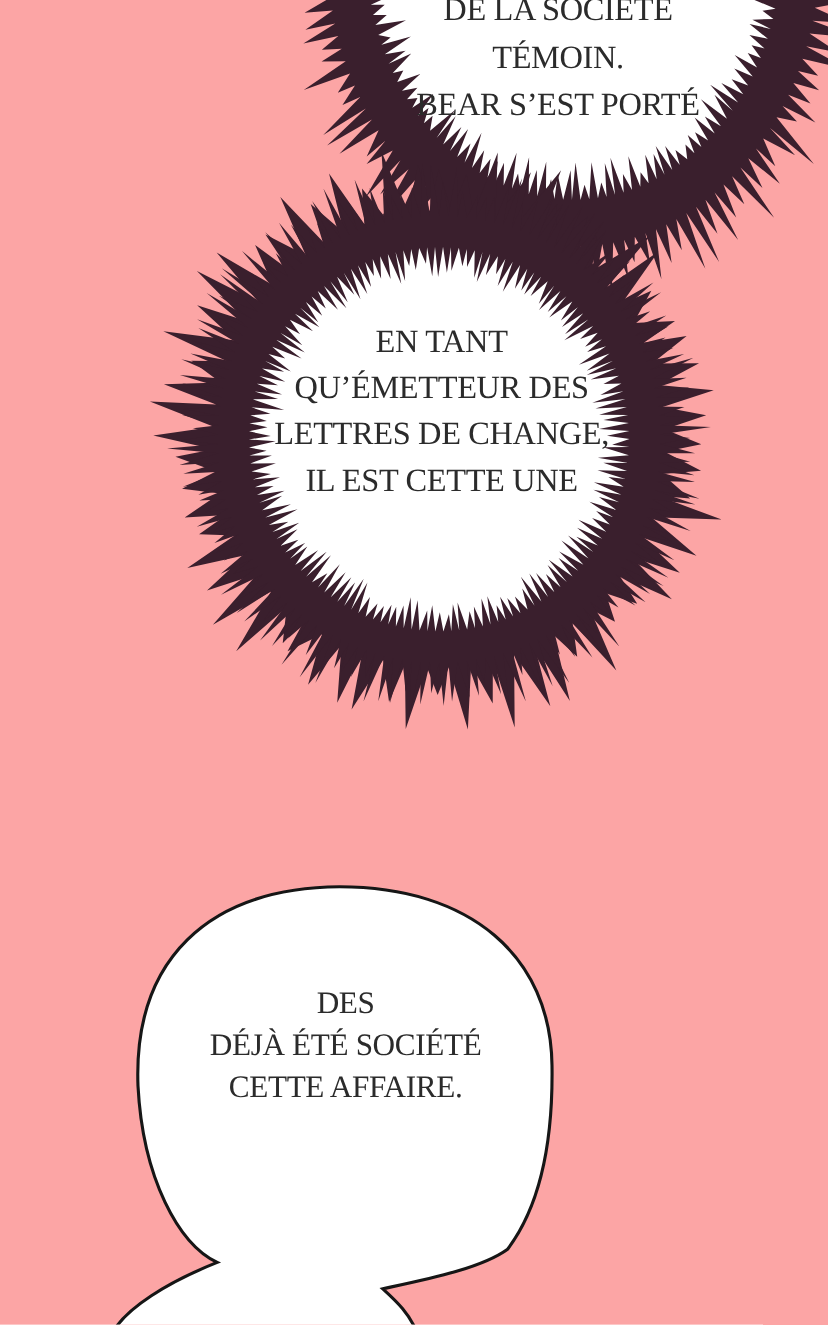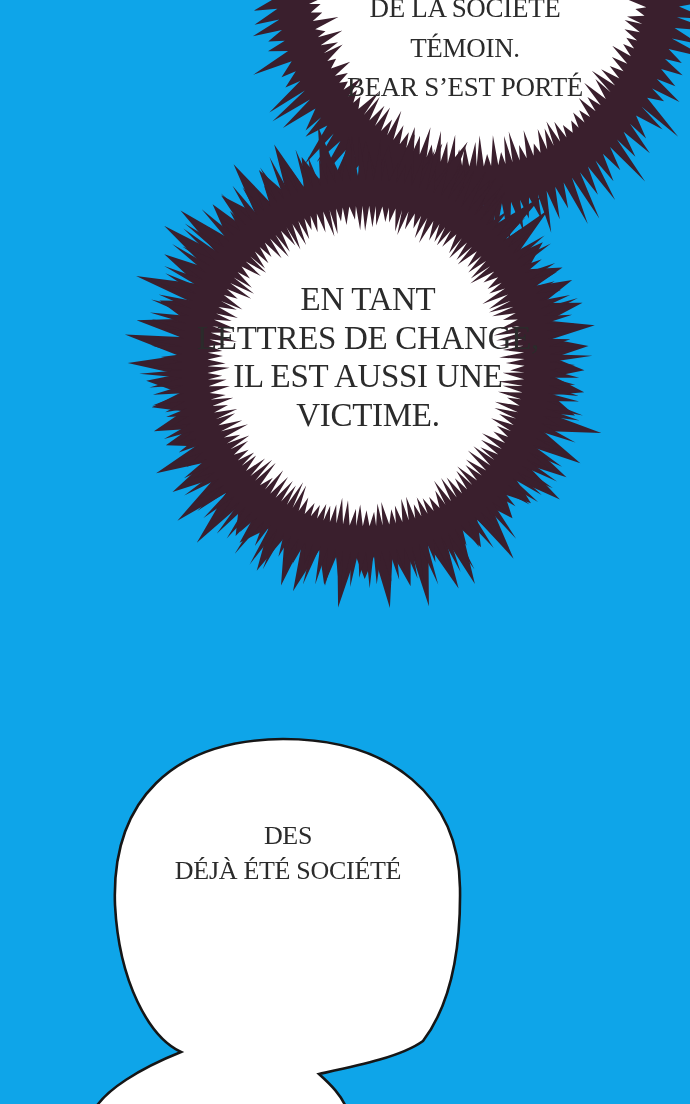--- a/index.html
+++ b/index.html
@@ -28,7 +28,7 @@
 </head>
 <body>
 
-<div id="page" style="background: #0ea5e9;">
+<div id="page" style="background: #fca5a5;">
 
   <svg id="art" viewBox="0 0 690 1104" xmlns="http://www.w3.org/2000/svg">
     <path id="top-burst-outer" d="M712.6,-5.1L680.6,-4.5L701.9,2.3L679.0,6.4L707.4,19.2L677.0,17.2L716.6,31.8L674.6,27.9L698.8,43.9L671.8,38.5L706.8,57.9L668.6,48.9L681.8,63.1L665.0,59.1L682.6,75.3L661.1,69.1L675.4,86.2L656.8,78.9L679.5,102.1L652.1,88.4L664.1,101.3L647.1,97.7L678.2,136.7L641.7,106.7L662.6,129.4L636.0,115.4L646.1,138.5L630.0,123.8L649.9,153.2L623.6,131.8L635.4,156.7L617.0,139.5L645.1,181.5L610.1,146.9L620.3,170.3L602.9,153.8L613.5,181.2L595.5,160.4L615.1,199.9L587.9,166.5L597.9,194.7L580.0,172.3L599.3,218.4L571.9,177.6L587.8,224.0L563.6,182.4L568.2,208.5L555.2,186.8L559.7,219.2L546.6,190.8L551.2,232.7L537.9,194.2L541.7,219.6L529.0,197.2L528.8,218.5L520.1,199.7L523.7,232.1L511.0,201.8L509.9,243.7L501.9,203.3L496.4,233.4L492.7,204.4L490.1,240.3L483.6,204.9L479.6,253.3L474.4,205.0L469.0,238.4L465.2,204.5L460.4,230.2L456.0,203.6L447.3,224.6L446.9,202.1L437.5,246.6L437.8,200.2L421.0,250.2L428.8,197.8L410.5,242.8L420.0,194.9L403.4,231.6L411.2,191.5L401.3,206.5L402.6,187.7L389.6,214.3L394.1,183.4L380.4,210.9L385.8,178.6L363.1,214.6L377.7,173.4L353.0,217.1L369.7,167.7L355.0,192.7L362.0,161.7L341.5,185.4L354.6,155.2L325.7,196.6L347.4,148.3L317.2,182.5L340.4,141.1L316.8,162.0L333.7,133.5L304.6,164.4L327.3,125.5L305.5,136.7L321.2,117.2L305.6,130.5L315.5,108.5L282.9,128.1L310.0,99.6L272.6,121.2L304.9,90.4L269.4,112.6L300.2,80.9L285.4,87.4L295.8,71.2L281.5,77.2L291.7,61.2L253.1,74.9L288.1,51.0L268.0,51.2L284.8,40.7L268.2,41.5L281.9,30.1L252.8,36.3L279.4,19.5L254.5,24.7L277.4,8.7L253.8,10.7L275.7,-2.2L256.3,-7.0L274.4,-13.2L259.8,-14.3L273.5,-24.2L256.2,-29.8L273.1,-35.3L255.3,-39.9L273.0,-46.4L246.1,-53.1L273.4,-57.5L236.0,-62.4L274.2,-68.5L237.9,-79.4L275.4,-79.5L233.6,-92.5L277.0,-90.4L245.1,-106.7L279.0,-101.2L255.2,-112.7L281.4,-111.9L242.3,-128.7L284.2,-122.5L269.3,-131.3L287.4,-132.9L266.4,-146.6L291.0,-143.1L261.8,-161.3L294.9,-153.1L273.9,-172.3L299.2,-162.9L265.4,-193.9L303.9,-172.4L283.6,-195.3L308.9,-181.7L275.8,-212.9L314.3,-190.7L294.6,-218.4L320.0,-199.4L298.4,-234.2L326.0,-207.8L296.9,-248.1L332.4,-215.8L318.8,-245.6L339.0,-223.5L318.6,-259.7L345.9,-230.9L324.5,-275.9L353.1,-237.8L330.5,-284.9L360.5,-244.4L343.0,-288.2L368.1,-250.5L363.1,-270.4L376.0,-256.3L368.1,-294.2L384.1,-261.6L377.6,-293.2L392.4,-266.4L383.1,-312.0L400.8,-270.8L395.1,-304.4L409.4,-274.8L405.1,-319.4L418.1,-278.2L412.5,-308.5L427.0,-281.2L421.0,-335.1L435.9,-283.7L438.1,-307.7L445.0,-285.8L448.1,-310.1L454.1,-287.3L453.6,-324.3L463.3,-288.4L465.8,-306.7L472.4,-288.9L480.3,-325.3L481.6,-289.0L483.9,-320.6L490.8,-288.5L496.0,-329.8L500.0,-287.6L507.4,-331.6L509.1,-286.1L519.5,-335.7L518.2,-284.2L529.2,-314.0L527.2,-281.8L539.1,-302.7L536.0,-278.9L547.6,-308.9L544.8,-275.5L562.9,-308.4L553.4,-271.7L562.5,-292.4L561.9,-267.4L575.5,-289.1L570.2,-262.6L587.8,-292.4L578.3,-257.4L589.0,-271.1L586.3,-251.7L607.7,-288.4L594.0,-245.7L615.8,-273.4L601.4,-239.2L618.1,-250.3L608.6,-232.3L625.5,-248.6L615.6,-225.1L629.0,-235.4L622.3,-217.5L650.0,-246.7L628.7,-209.5L644.8,-215.3L634.8,-201.2L655.7,-214.0L640.5,-192.5L659.9,-204.5L646.0,-183.6L674.0,-197.0L651.1,-174.4L681.3,-192.7L655.8,-164.9L697.7,-181.9L660.2,-155.2L700.9,-174.1L664.3,-145.2L691.8,-150.6L667.9,-135.0L688.0,-142.1L671.2,-124.7L706.6,-136.4L674.1,-114.1L717.9,-122.4L676.6,-103.5L701.8,-106.9L678.6,-92.7L698.2,-93.0L680.3,-81.8L714.5,-78.1L681.6,-70.8L718.2,-66.7L682.5,-59.8L715.0,-58.2L682.9,-48.7L719.1,-46.7L683.0,-37.6L715.7,-26.3L682.6,-26.5L706.9,-19.9L681.8,-15.5Z" fill="#3a1f2d" stroke="none"></path>

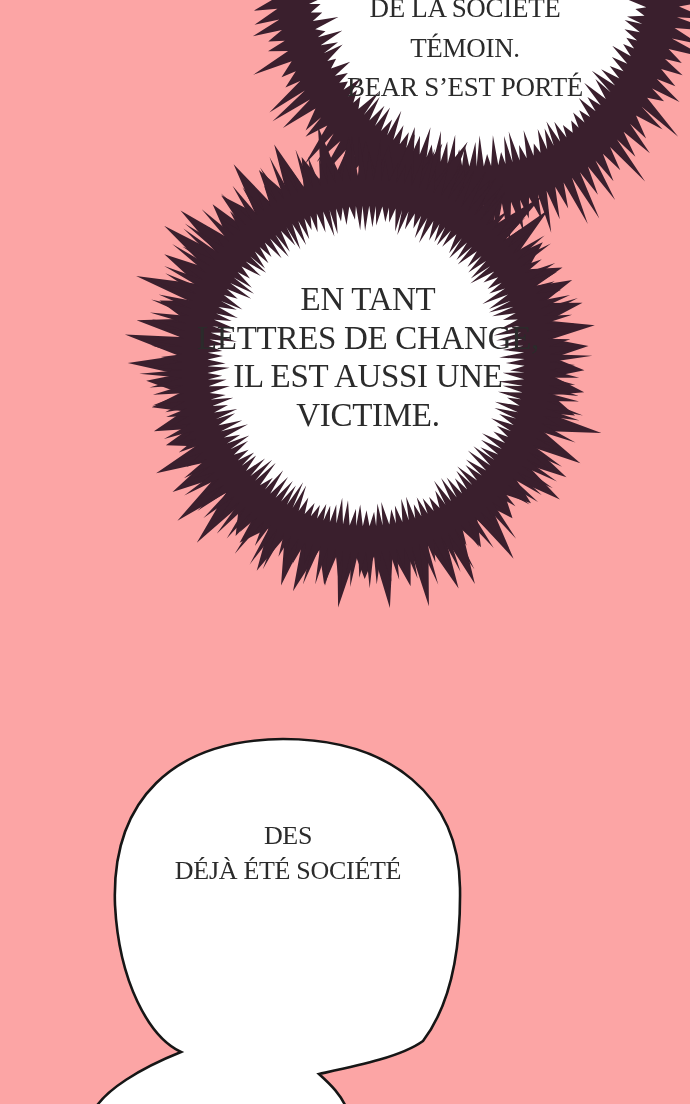--- a/index.html
+++ b/index.html
@@ -22,7 +22,7 @@
   }
   .bubble-text span{display:block;}
   #top-text{left:300px;top:-11px;width:330px;font-size:27px;line-height:39.5px;}
-  #mid-text{left:198px;top:280px;width:340px;font-size:33px;line-height:38.5px;}
+  #mid-text{left:198px;top:265px;width:340px;font-size:27px;line-height:38.5px;}
   #bottom-text{left:128px;top:818px;width:320px;font-size:26px;line-height:35px;}
 </style>
 </head>

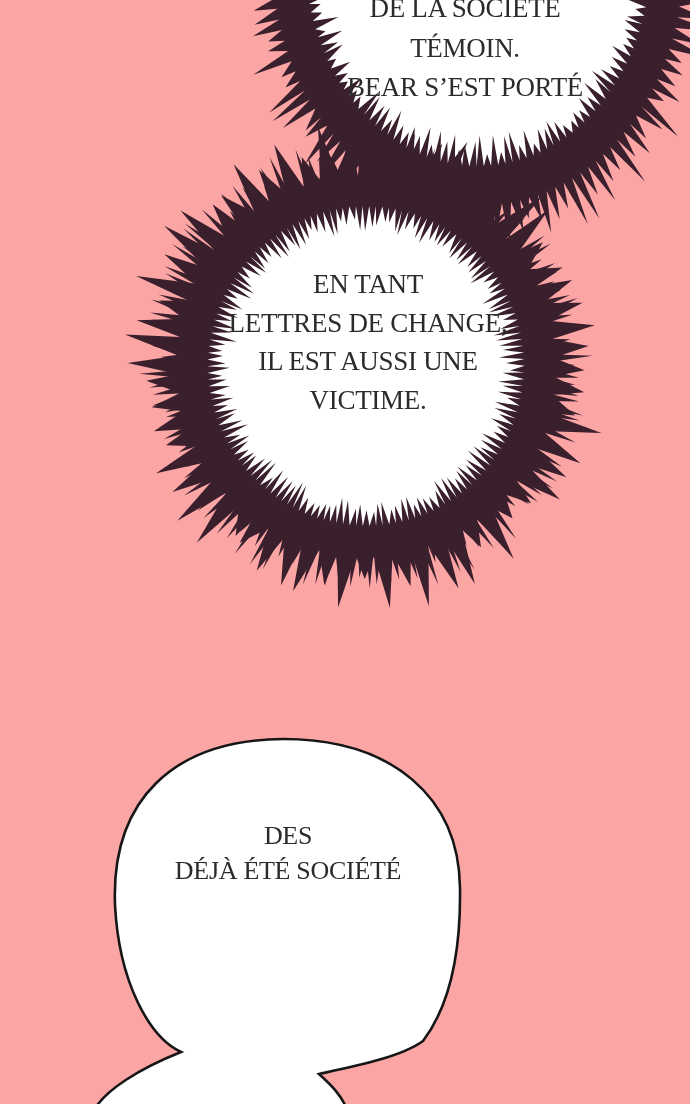--- a/index.html
+++ b/index.html
@@ -47,6 +47,7 @@
 
   <div id="mid-text" class="bubble-text" style="color: rgb(43, 43, 43);">
     <span>EN TANT</span>
+    <span>QU’ÉMETTEUR DES</span>
     <span>LETTRES DE CHANGE,</span>
     <span>IL EST AUSSI UNE</span>
     <span>VICTIME.</span>

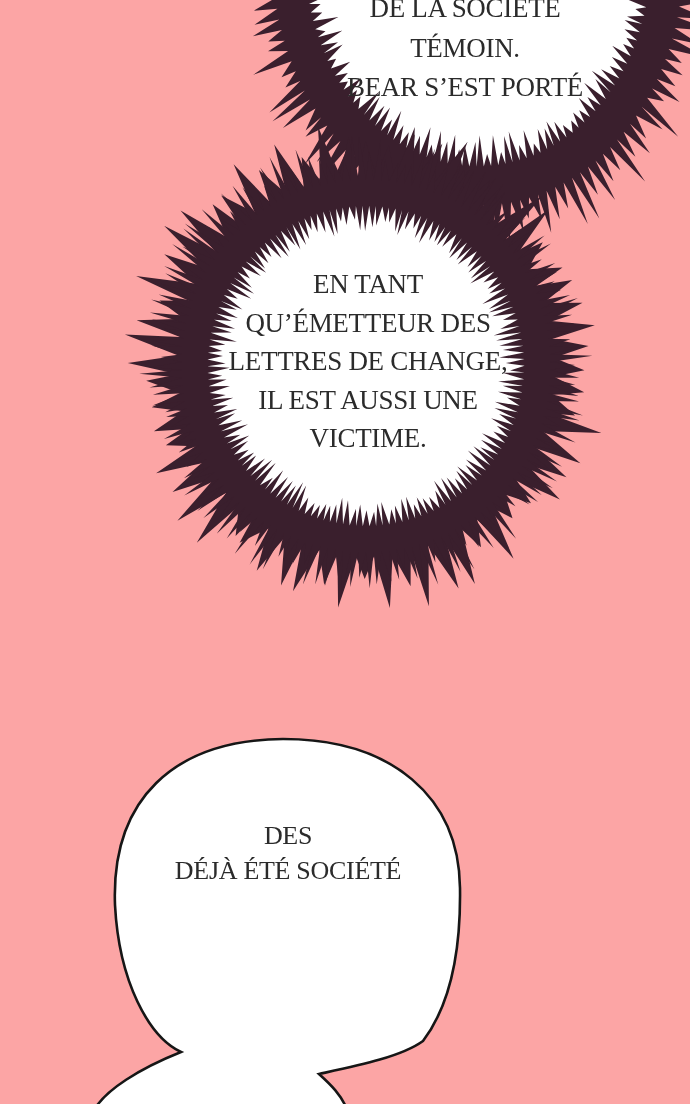--- a/index.html
+++ b/index.html
@@ -49,7 +49,7 @@
     <span>EN TANT</span>
     <span>QU’ÉMETTEUR DES</span>
     <span>LETTRES DE CHANGE,</span>
-    <span>IL EST AUSSI UNE</span>
+    <span>IL EST CETTE UNE</span>
     <span>VICTIME.</span>
   </div>
 

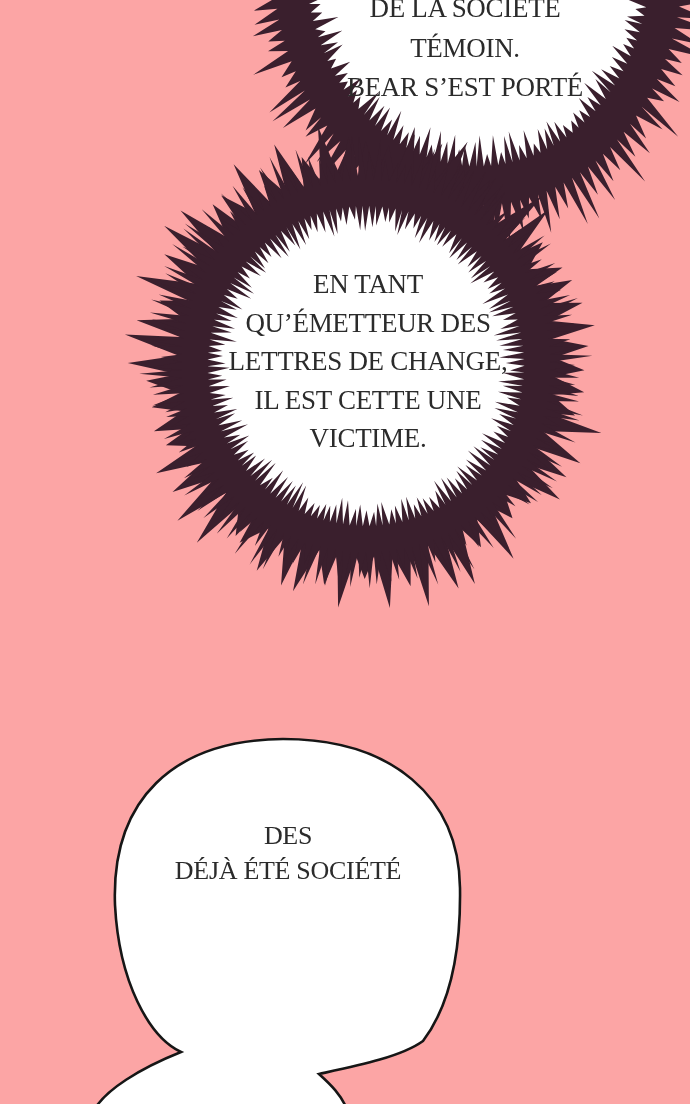--- a/index.html
+++ b/index.html
@@ -50,7 +50,6 @@
     <span>QU’ÉMETTEUR DES</span>
     <span>LETTRES DE CHANGE,</span>
     <span>IL EST CETTE UNE</span>
-    <span>VICTIME.</span>
   </div>
 
   <div id="bottom-text" class="bubble-text" style="color: rgb(43, 43, 43); justify-content: space-between;">

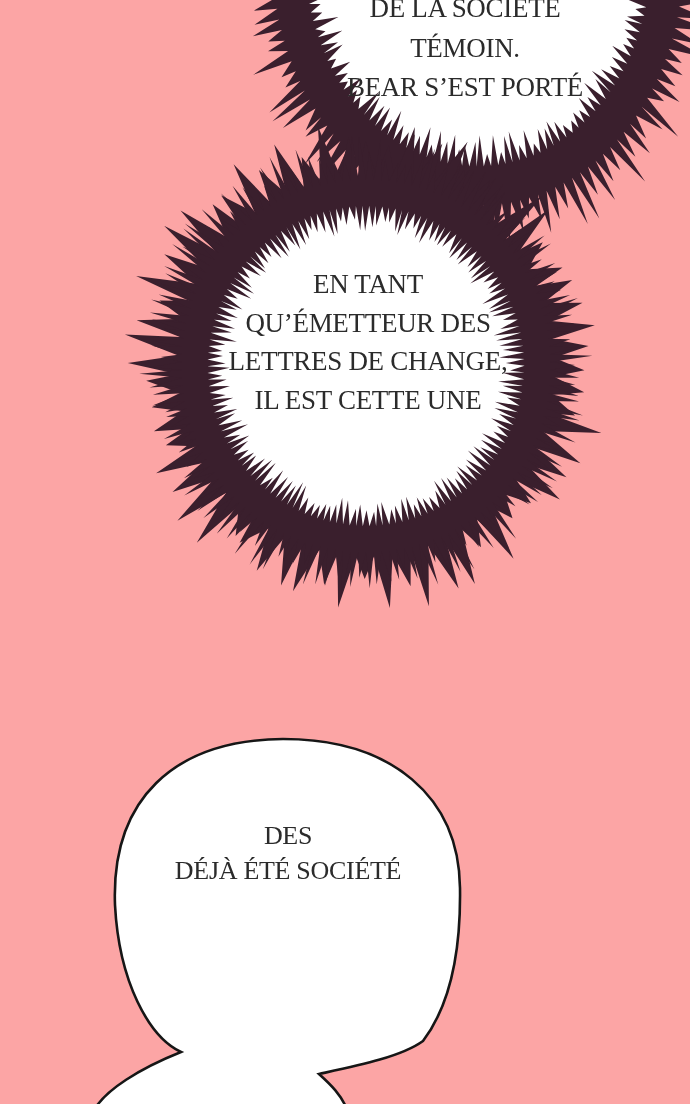--- a/index.html
+++ b/index.html
@@ -55,6 +55,7 @@
   <div id="bottom-text" class="bubble-text" style="color: rgb(43, 43, 43); justify-content: space-between;">
     <span>DES</span>
     <span>DÉJÀ ÉTÉ SOCIÉTÉ</span>
+    <span>CETTE AFFAIRE.</span>
   </div>
 
 </div>

